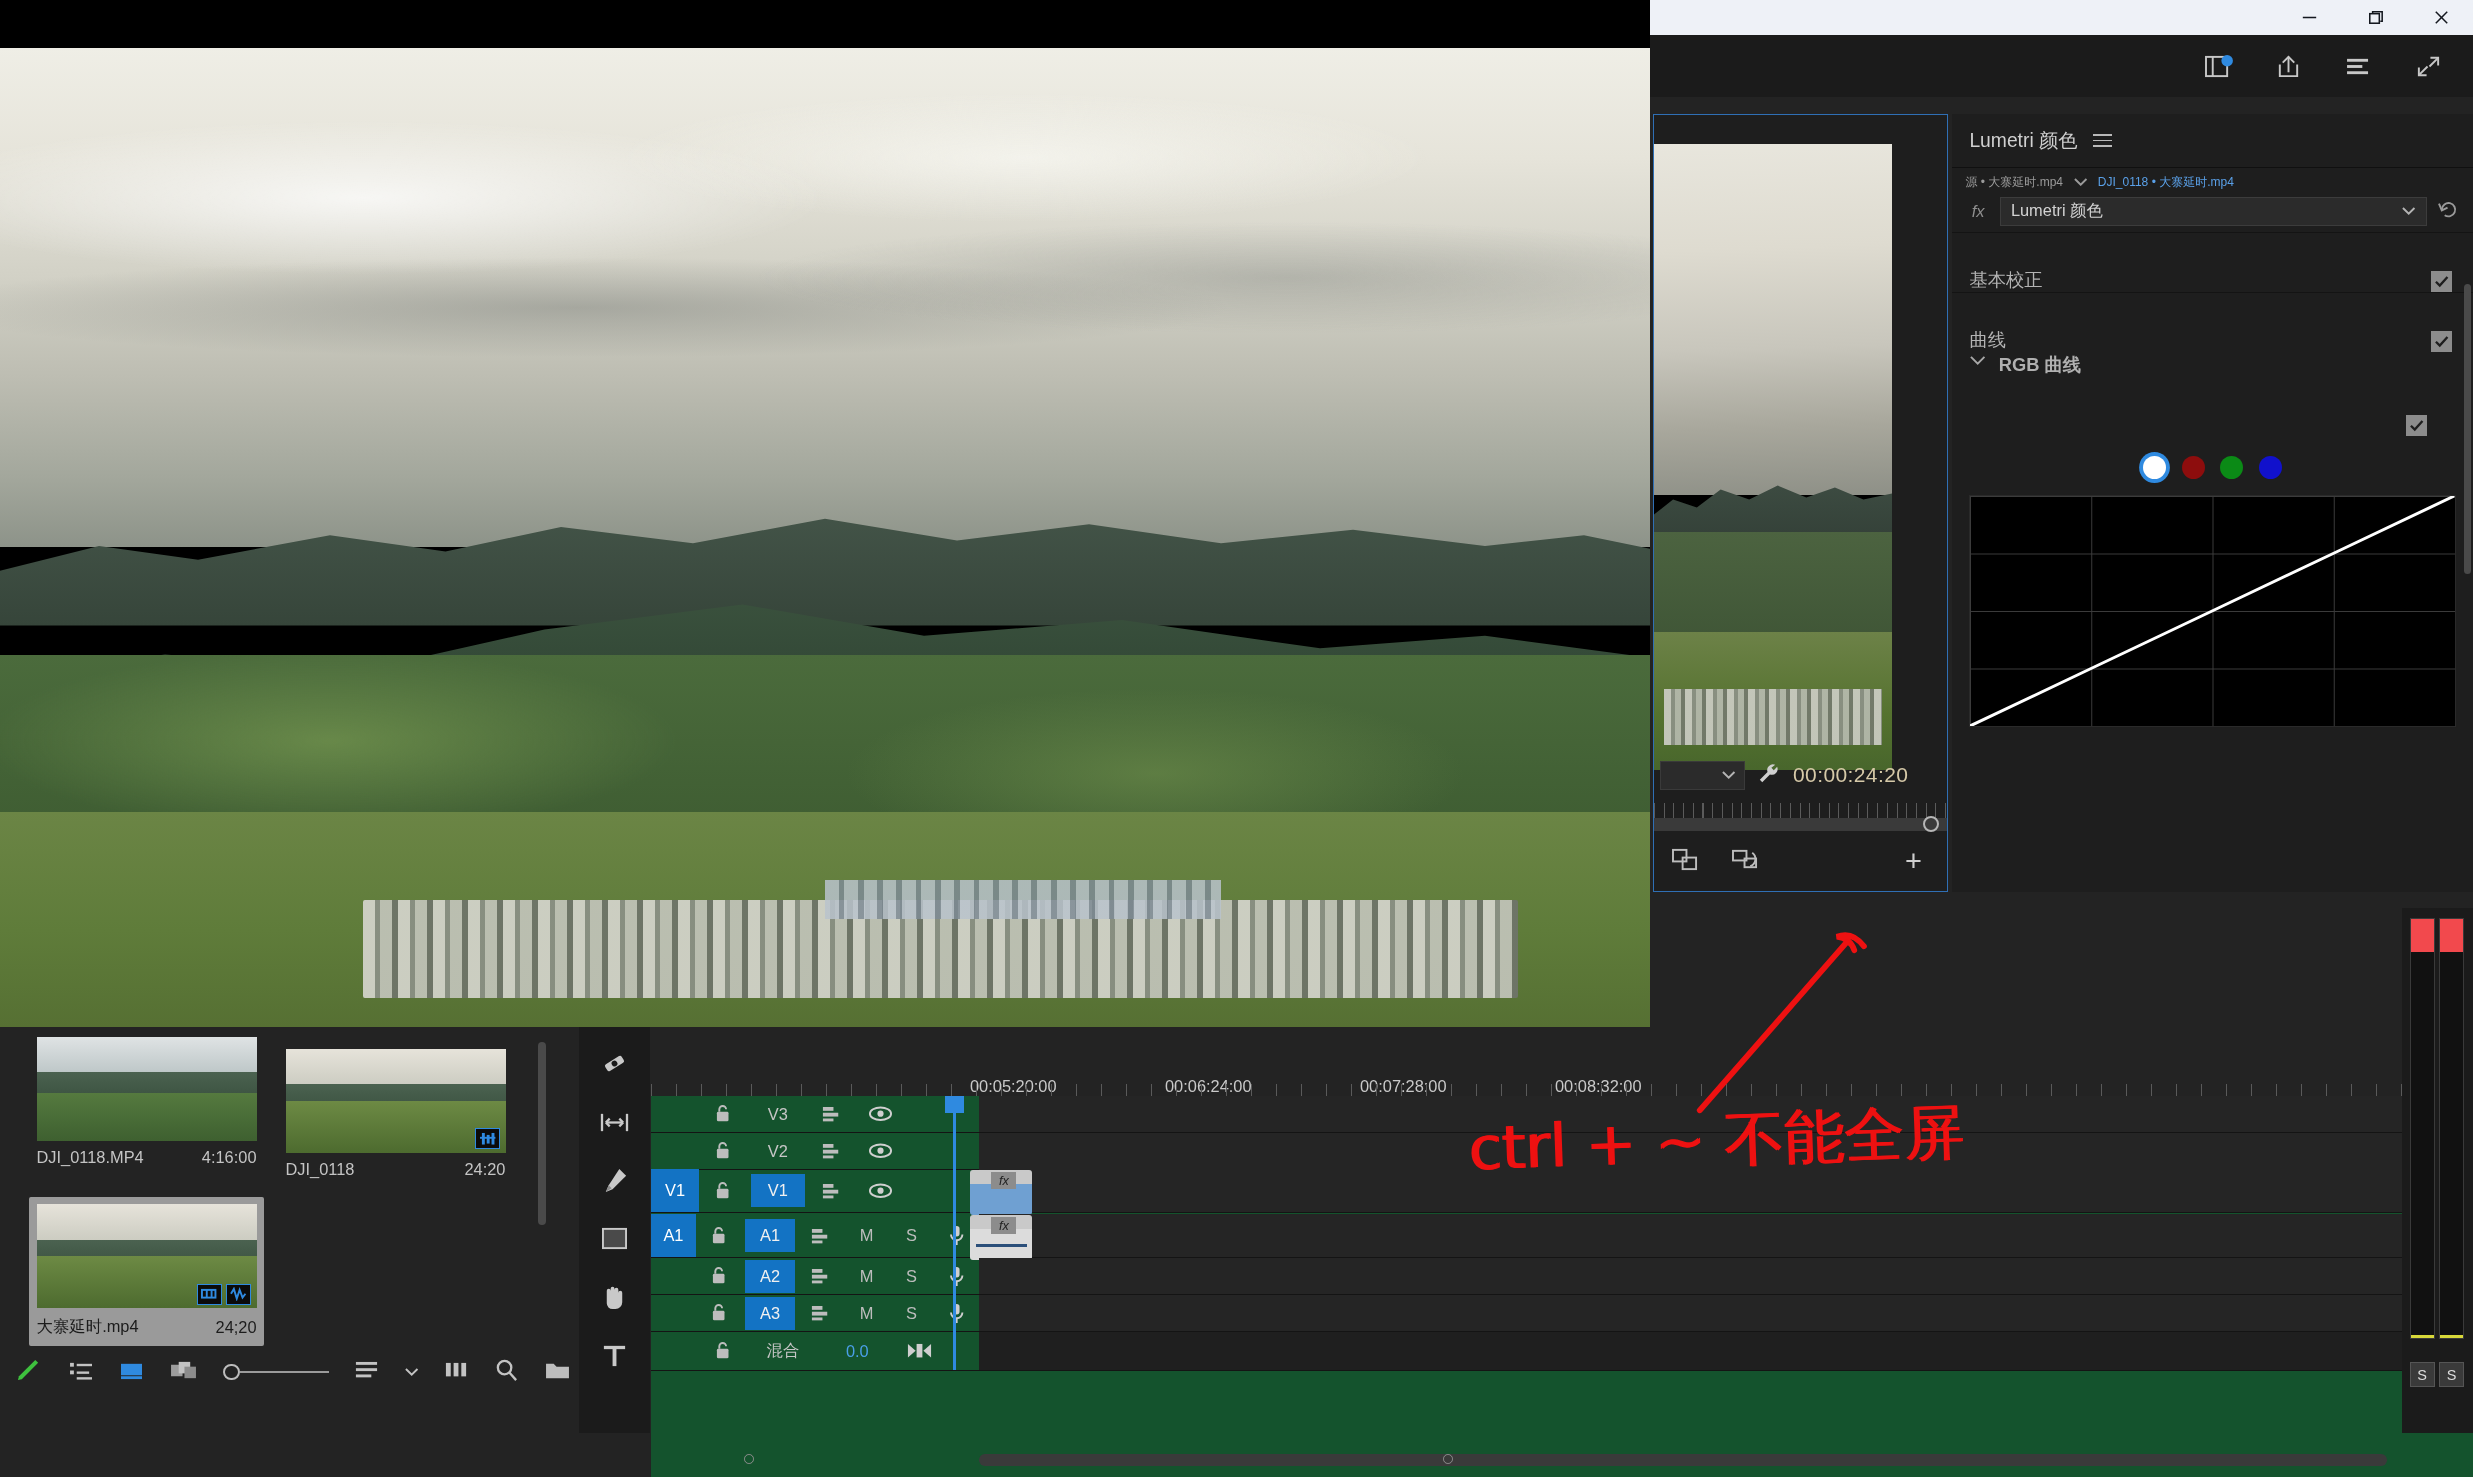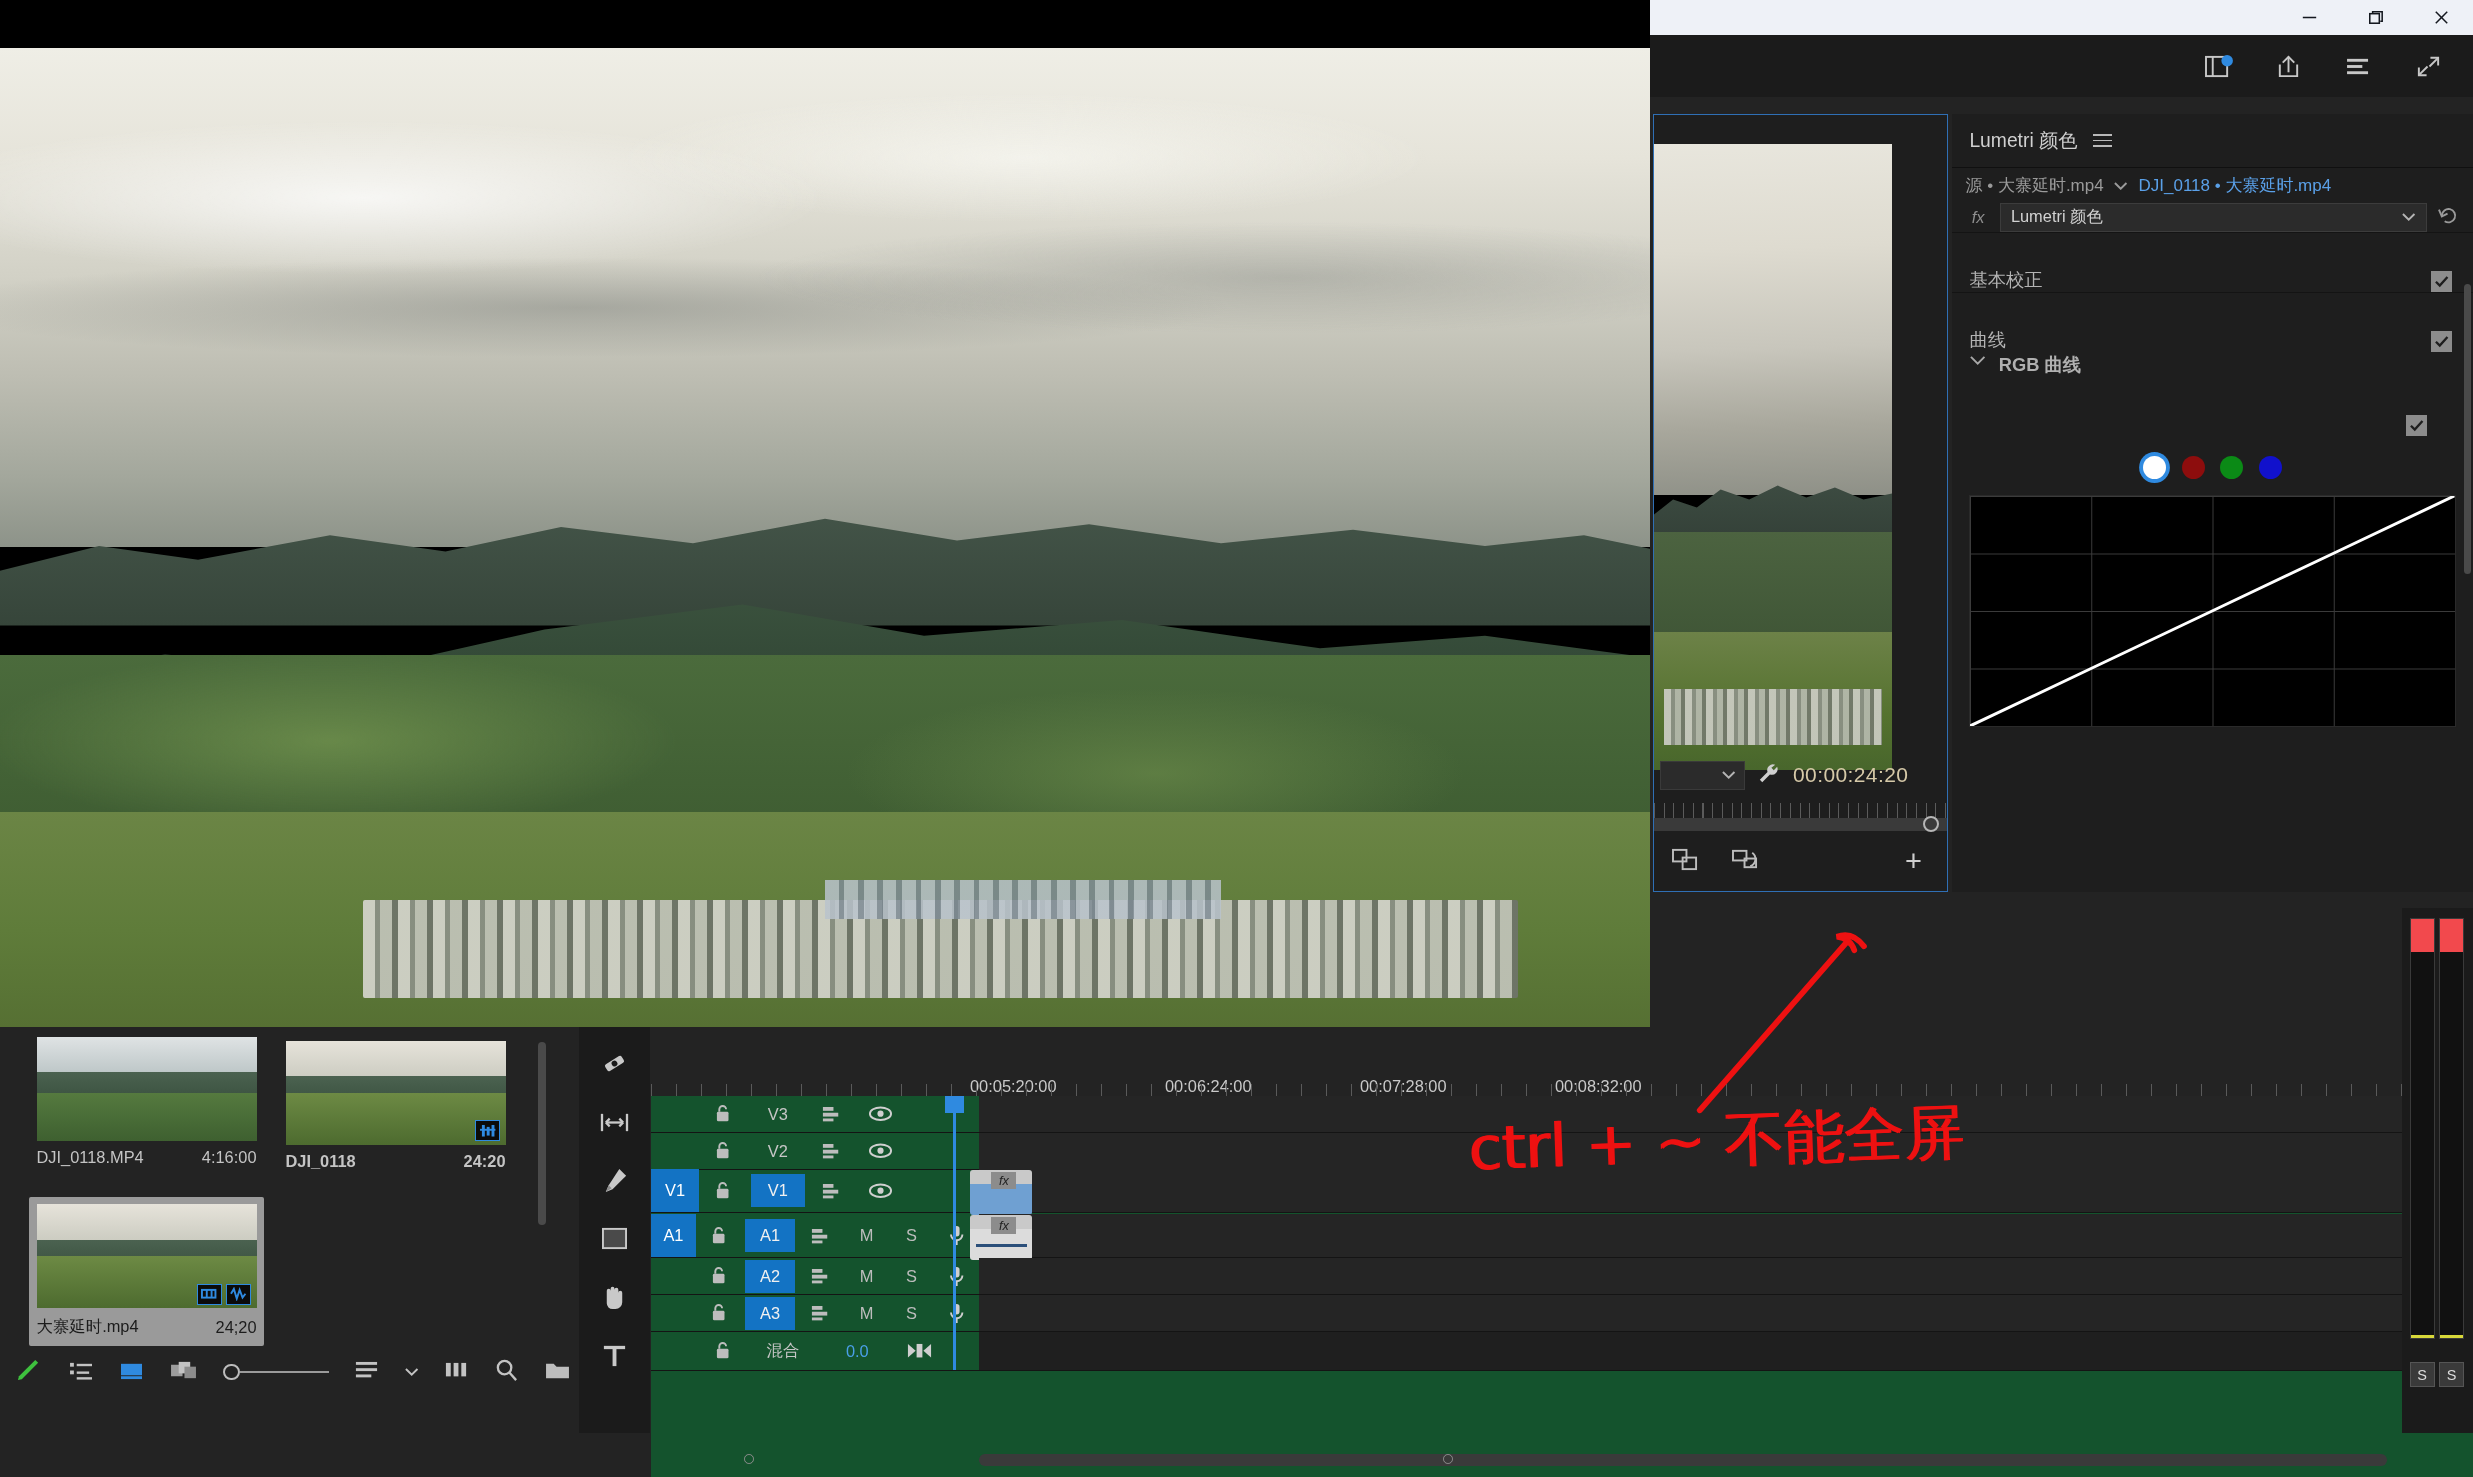--- a/index.html
+++ b/index.html
@@ -41,7 +41,7 @@
   .lum-burger { display:flex; flex-direction:column; gap:3.9px; }
   .lum-burger i { display:block; width:19.3px; height:1.9px; background:#b9b9b9; }
   .lum-clipbar { height:64px; padding:5.8px 13.5px 0 13.5px; }
-  .lum-clipline { display:flex; align-items:center; gap:9.7px; font-size:17px; }
+  .lum-clipline { display:flex; align-items:center; gap:9.7px; font-size:12px; }
   .lum-src { color:#9a9a9a; }
   .lum-link { color:#5aa0e8; }
   .lum-fxline { display:flex; align-items:center; gap:9.7px; margin-top:5.8px; }

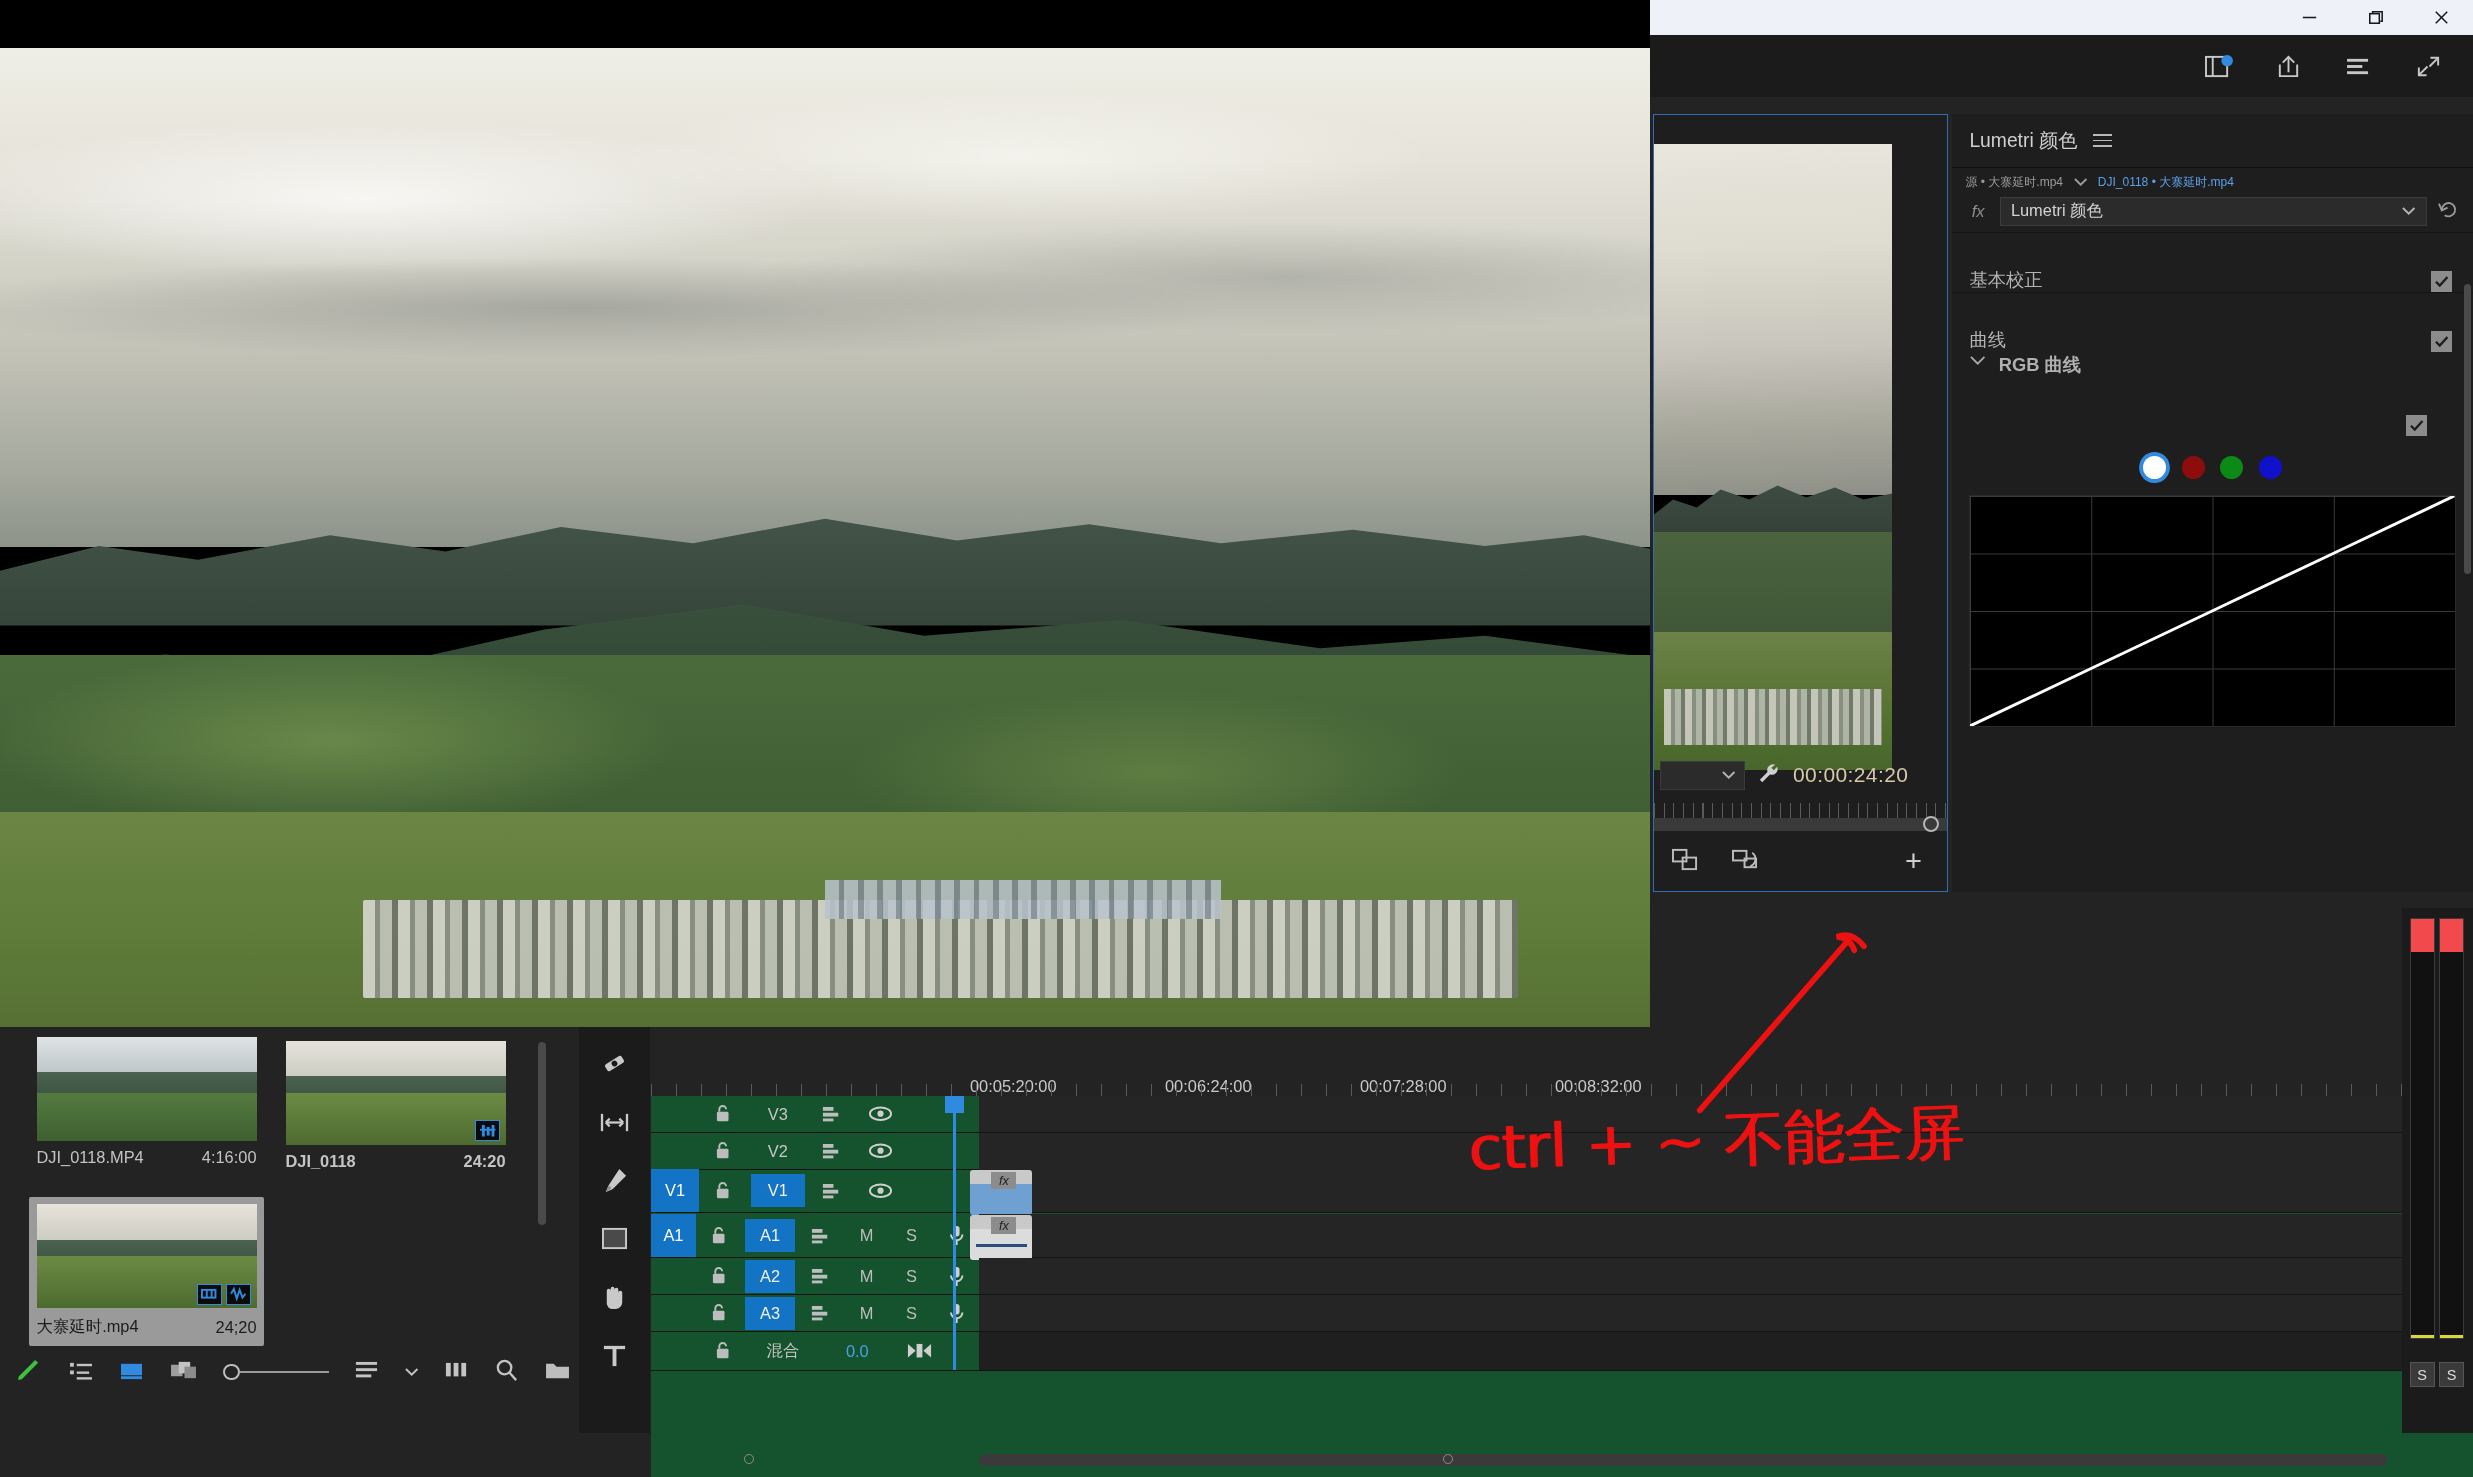--- a/index.html
+++ b/index.html
@@ -369,7 +369,7 @@
         </div>
       </div>
 
-      <div class="bin-item" style="left:272px; top:8px;font-weight:bold;">
+      <div class="bin-item" style="left:272px; top:16px;">
         <div class="thumb">
           <div class="t-sky2"></div>
           <div class="t-mid"></div>

